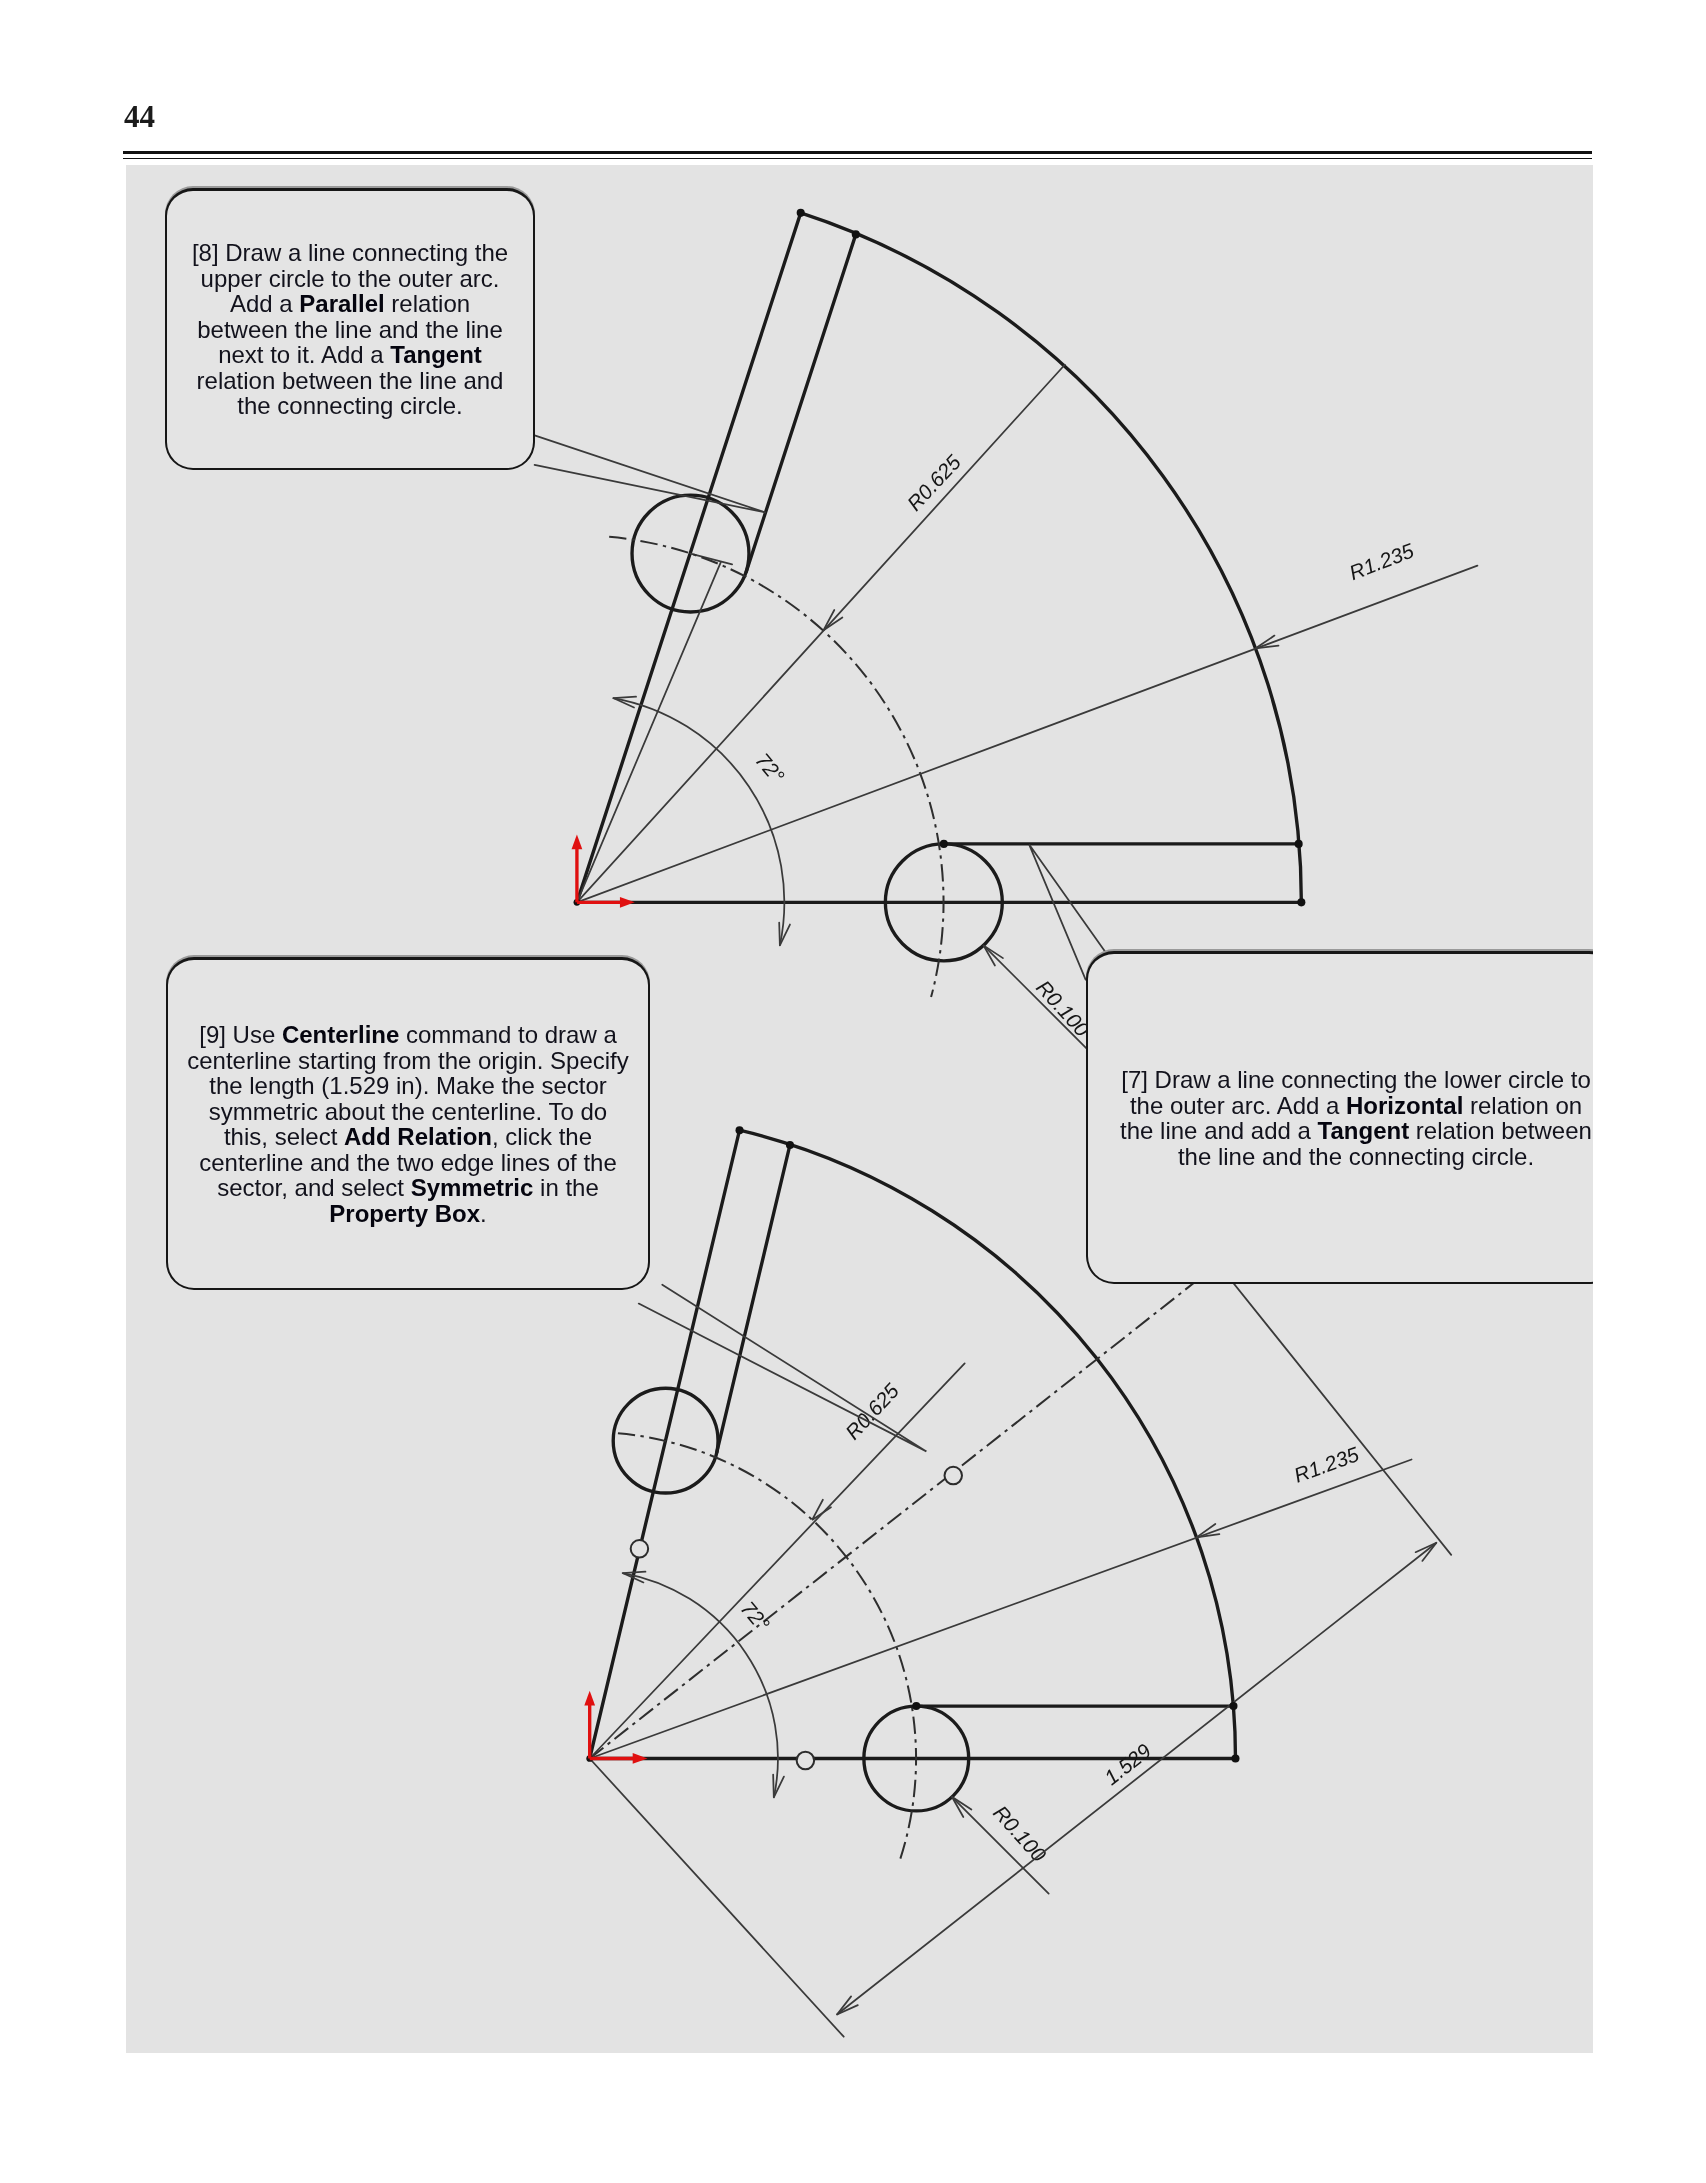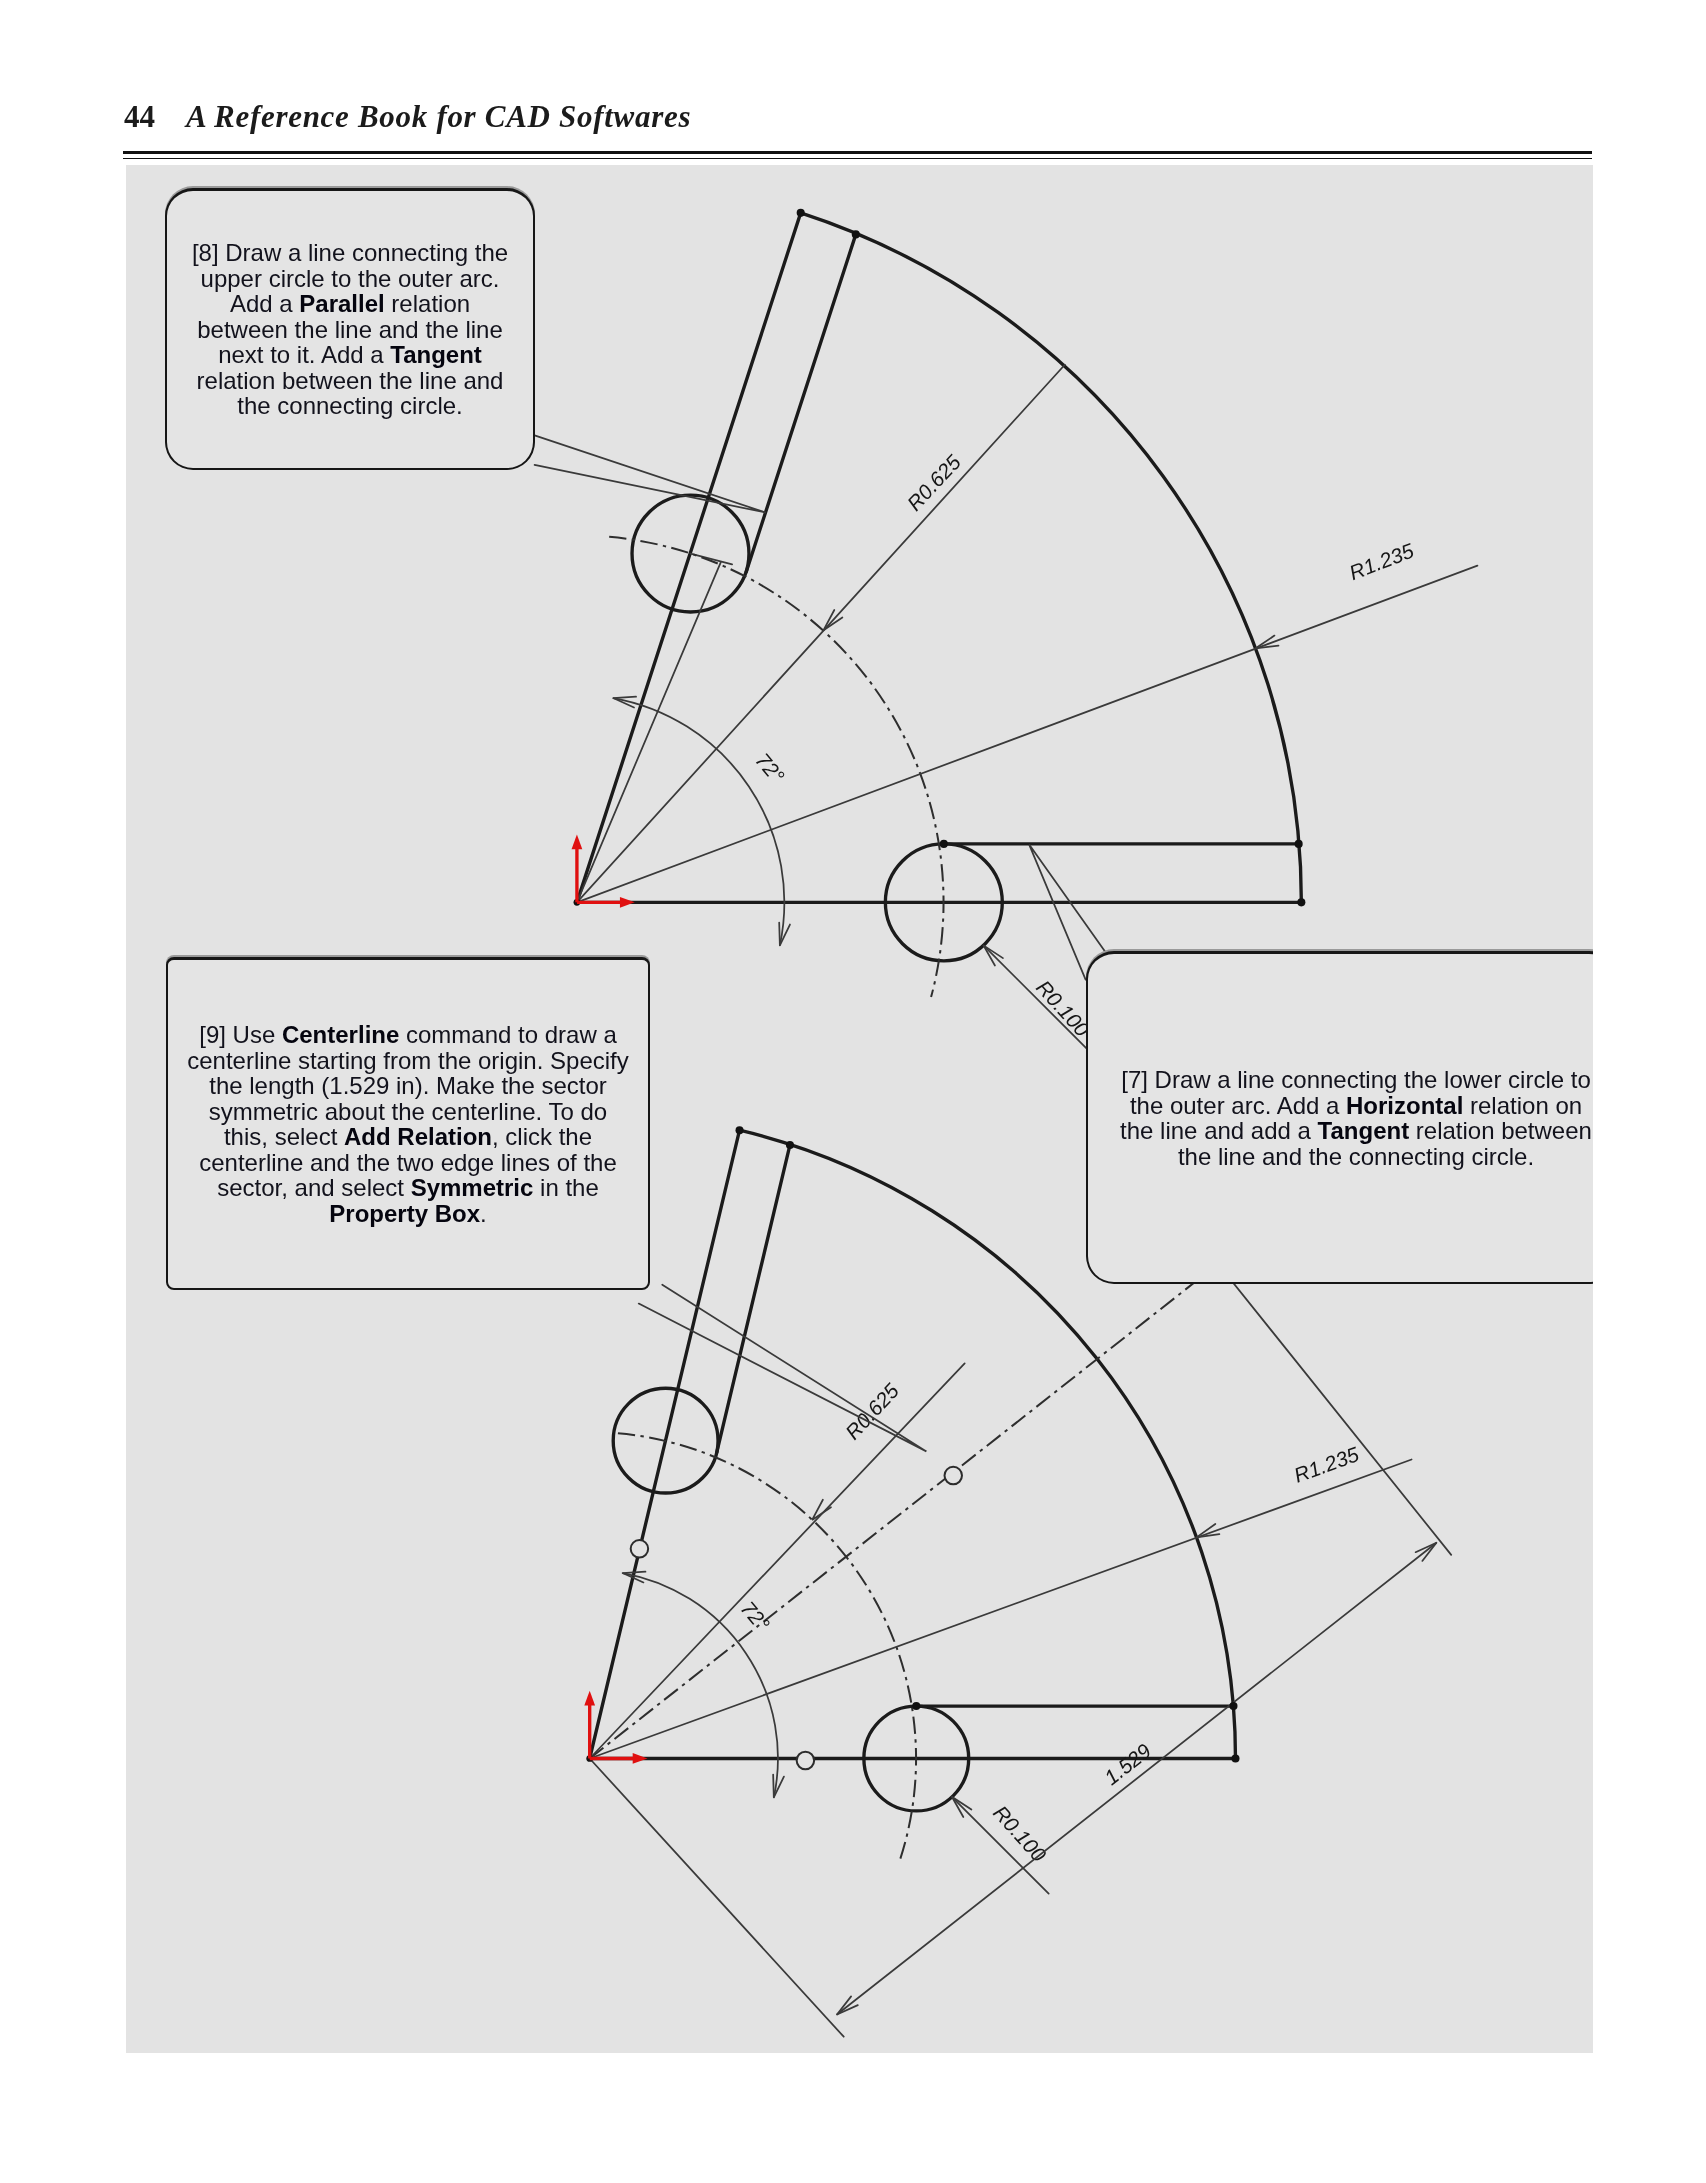--- a/index.html
+++ b/index.html
@@ -49,7 +49,6 @@
 <div class="header">
   <div class="header-line">
     <span class="page-num">44</span>
-    <span class="page-title">A Reference Book for CAD Softwares</span>
   </div>
 </div>
 <div class="rule1"></div>

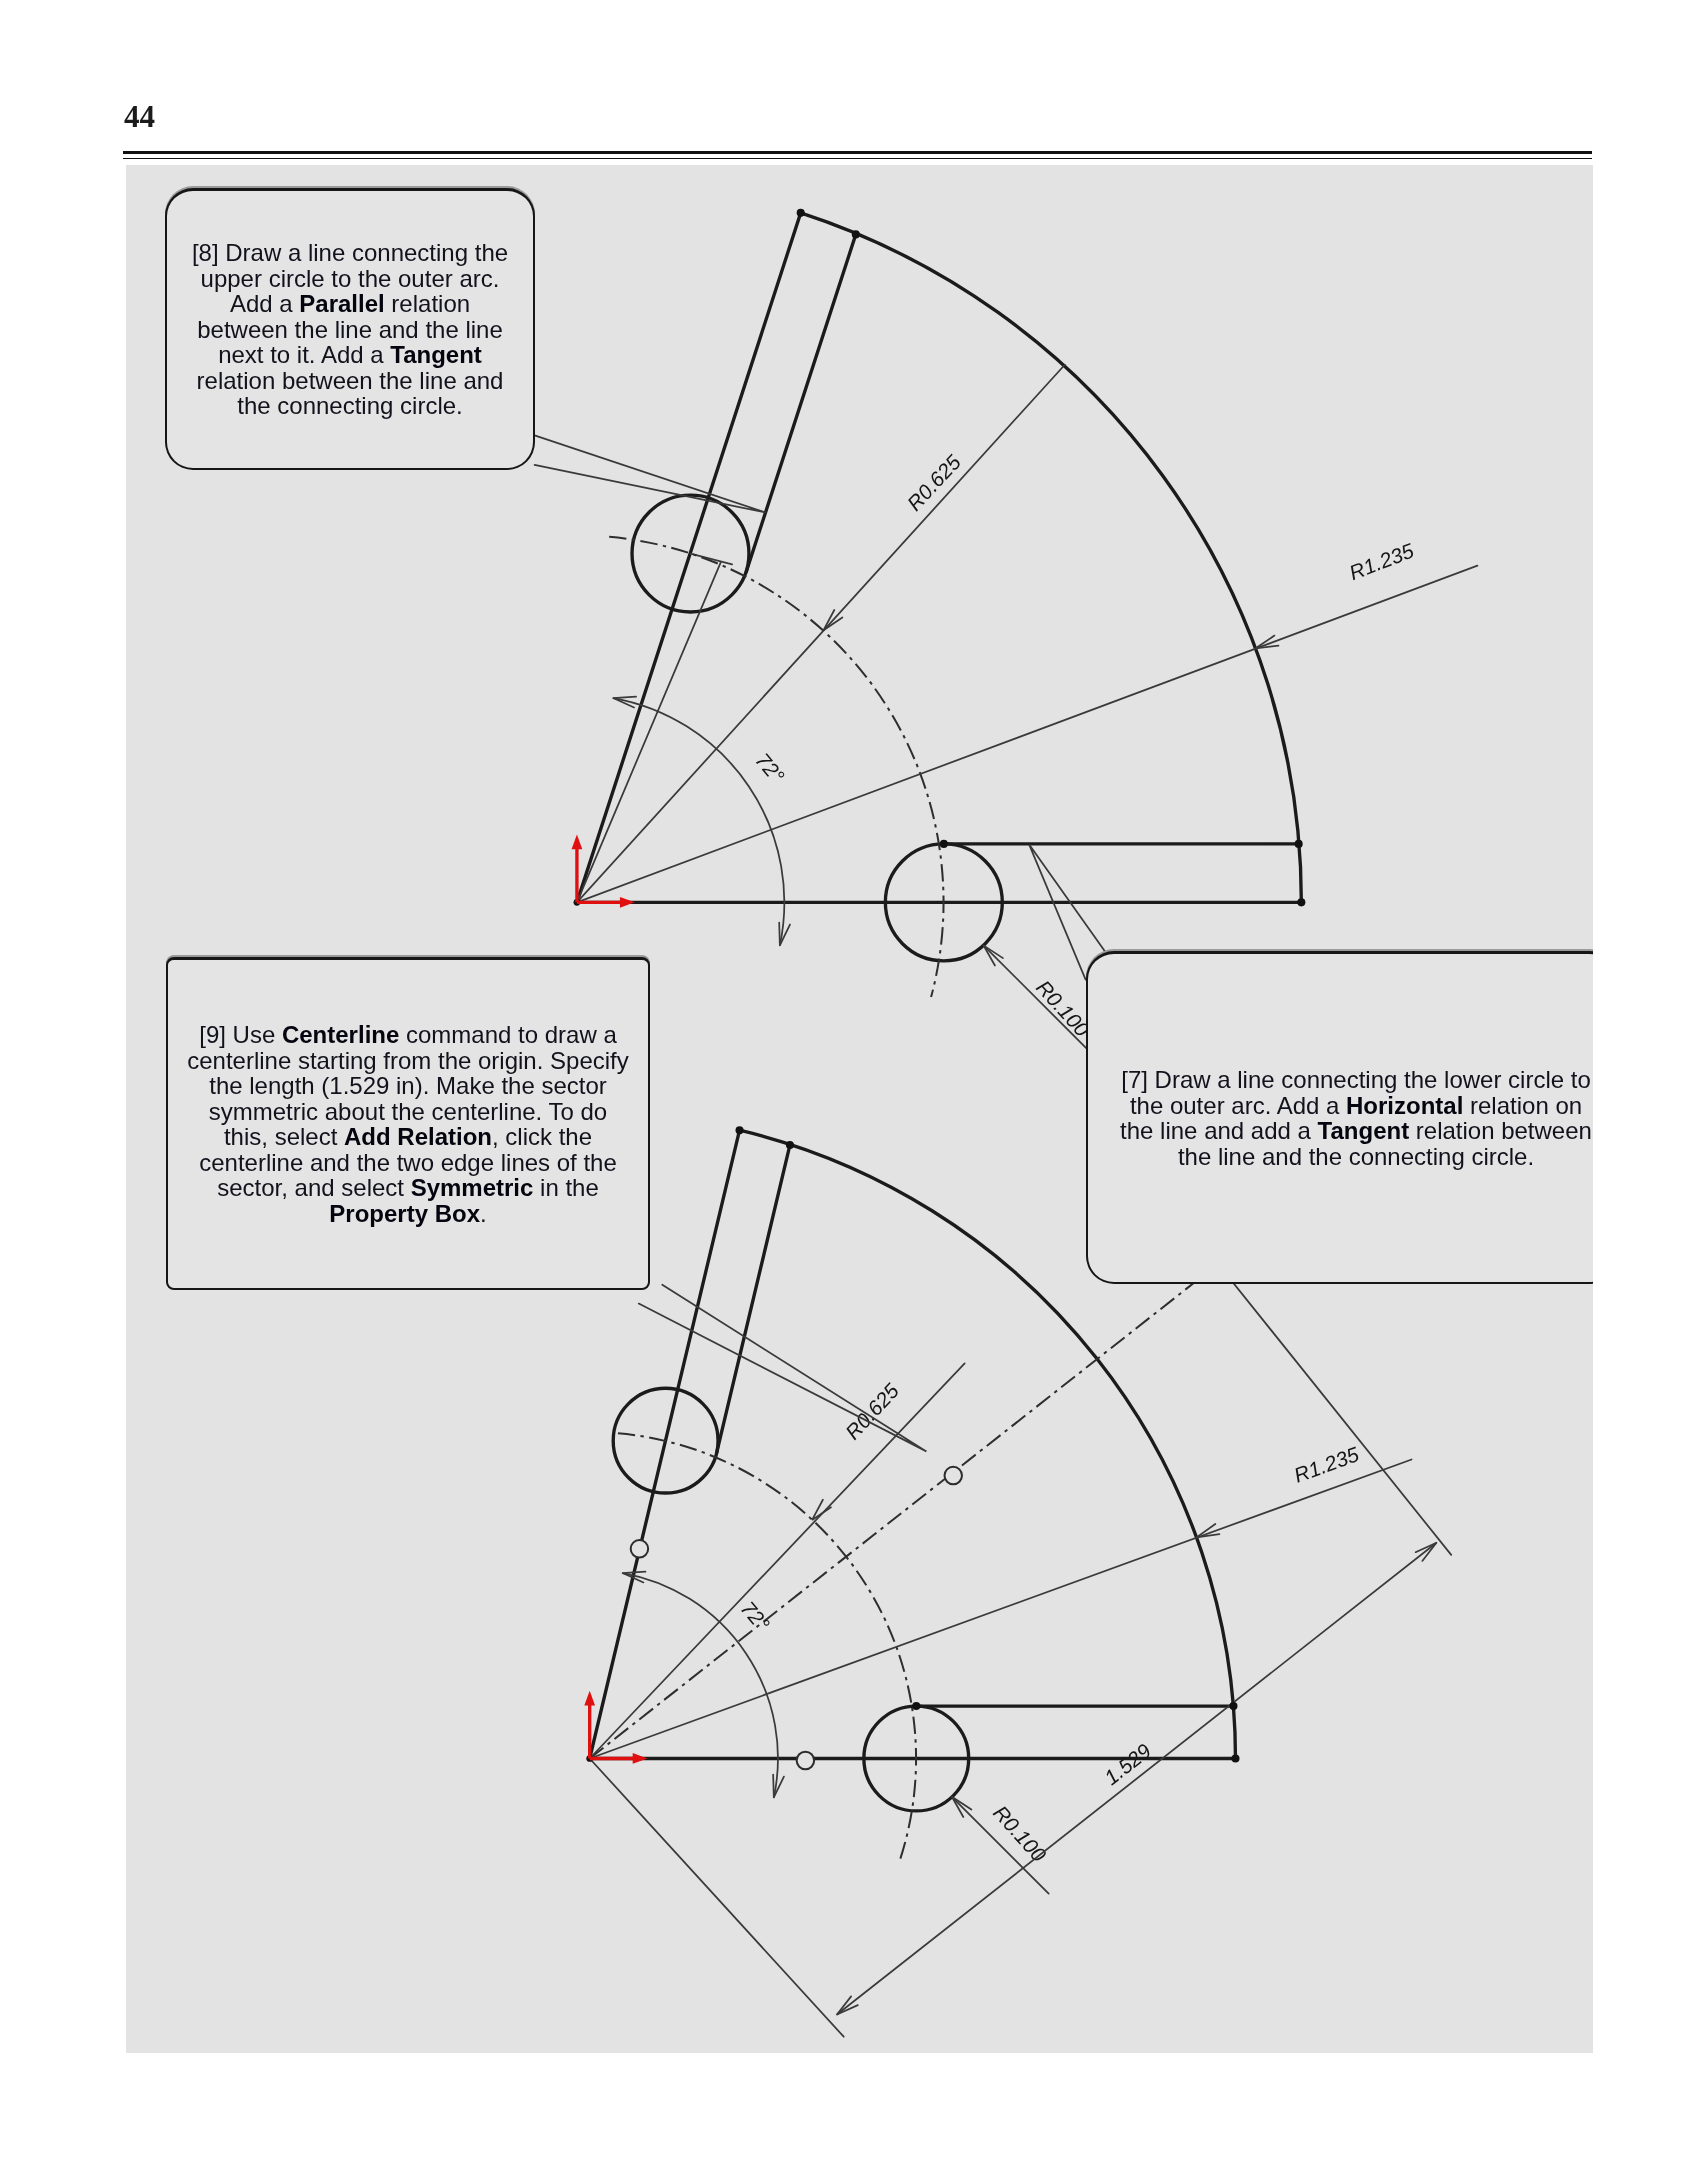--- a/index.html
+++ b/index.html
@@ -31,7 +31,7 @@
   .callout .txt{font-size:24px;line-height:25.5px;color:#12121c;}
   .callout .txt b{font-weight:bold;color:#05050f;}
   .co8{left:39px;top:23px;width:370px;height:282px;}
-  .co9{left:40px;top:792px;width:484px;height:333px;border-radius:8px;}
+  .co9{left:40px;top:792px;width:484px;height:333px;}
   .co7{left:960px;top:786px;width:531px;height:333px;padding-left:28px;}
   
   .bold-ln{stroke:#1b1b1b;stroke-width:5;fill:none;stroke-linecap:round;}

